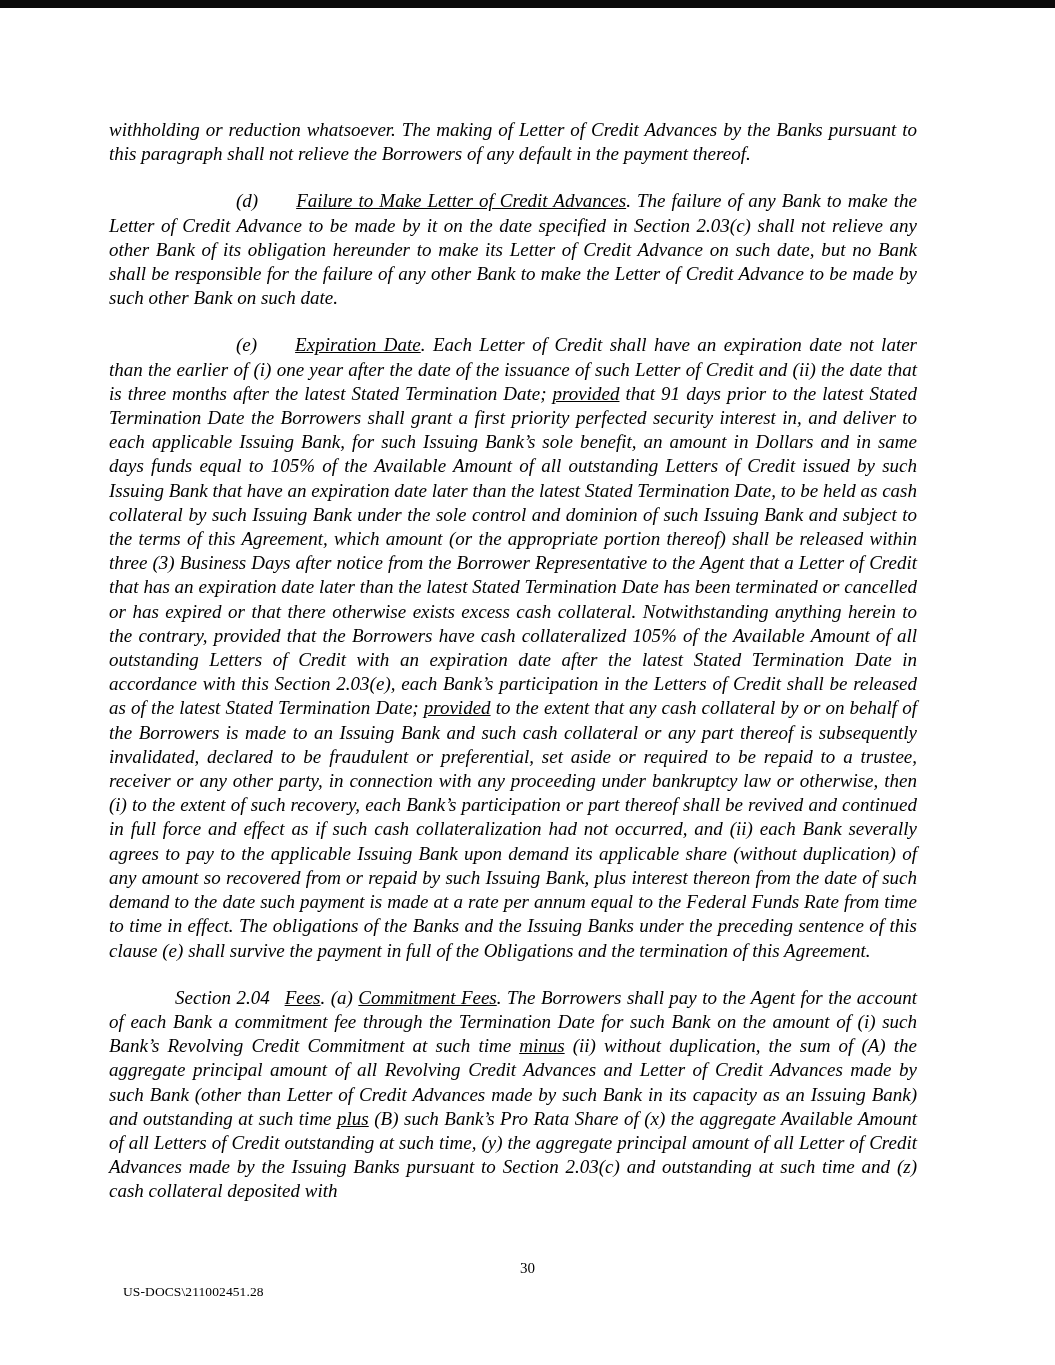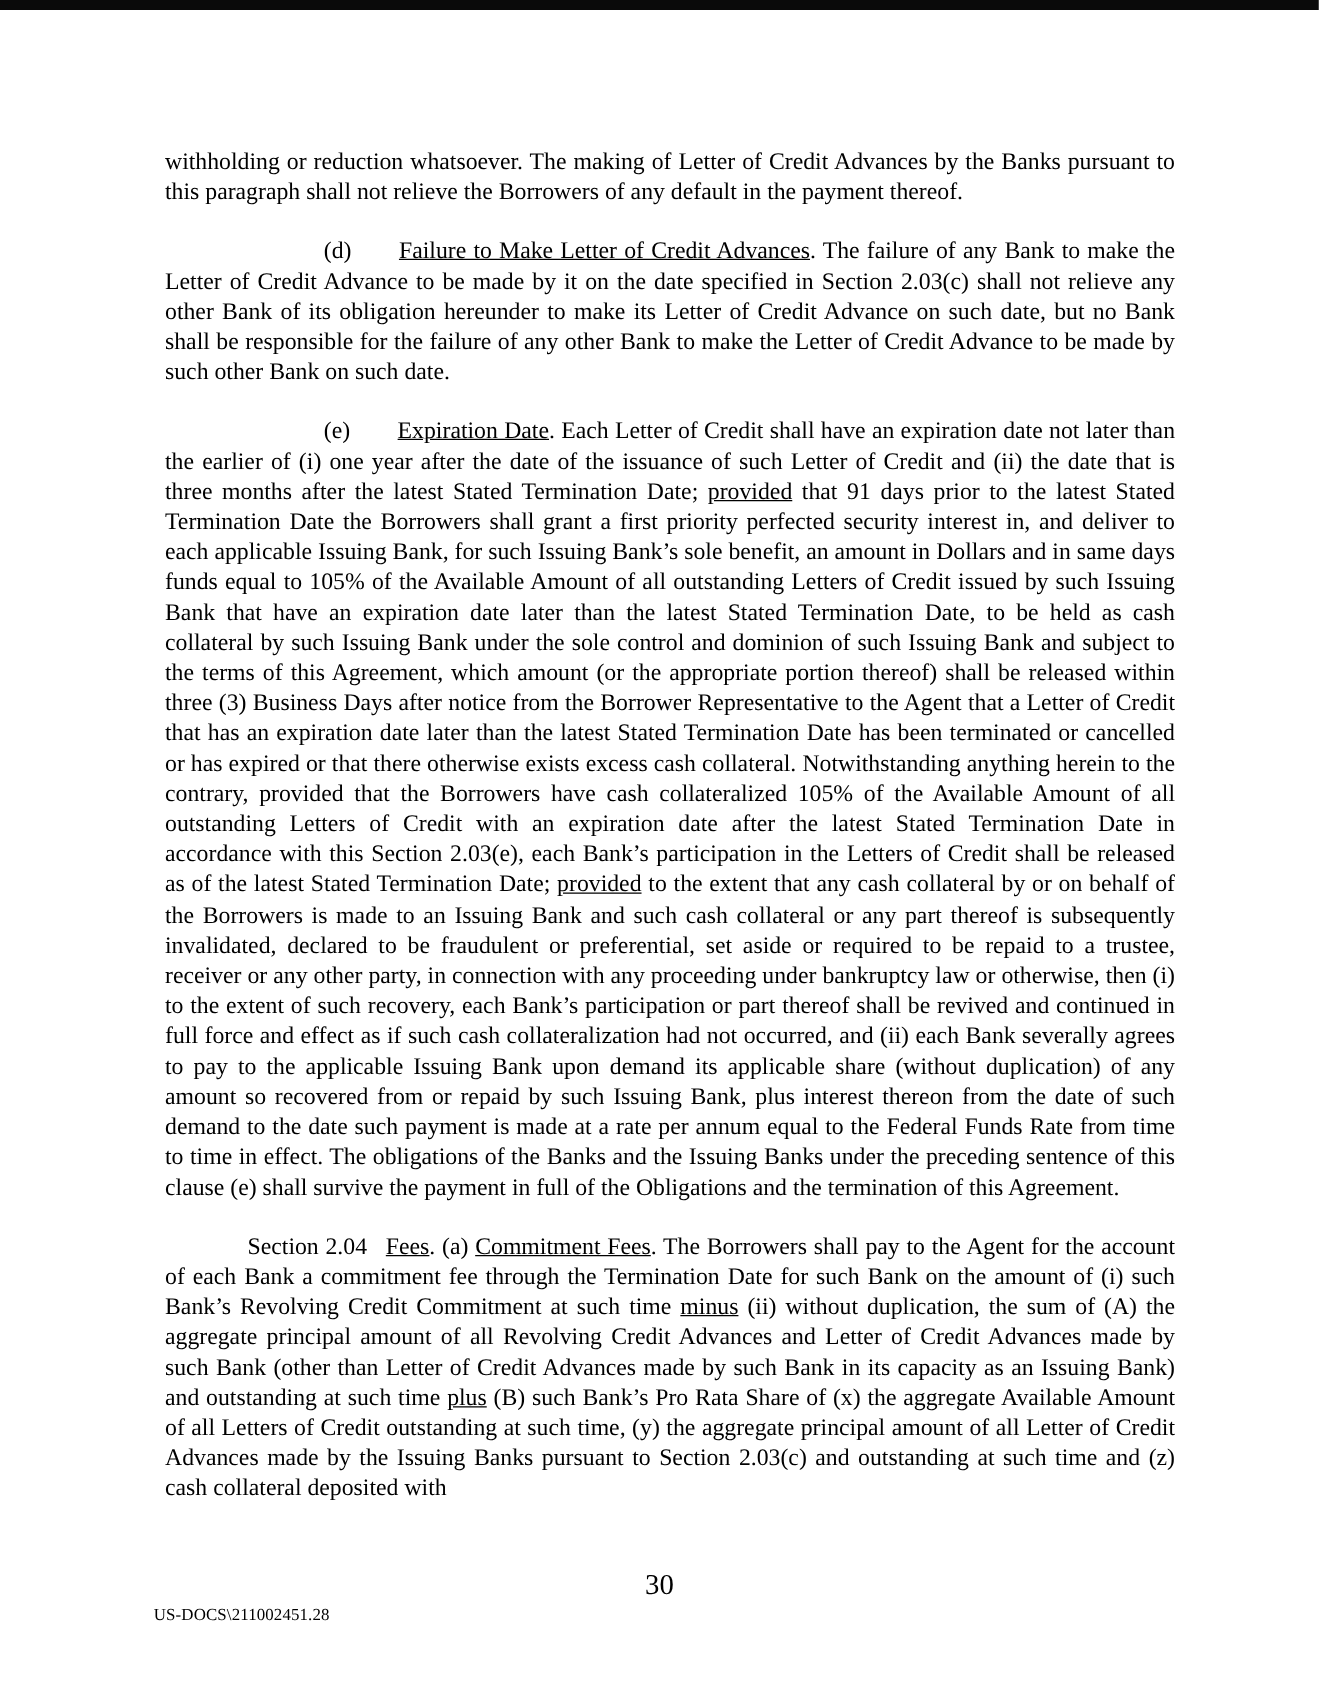--- a/index.html
+++ b/index.html
@@ -25,9 +25,10 @@
   }
   .content {
     position: absolute;
-    left: 132px;
+    left: 109px;
     top: 118px;
     width: 808px;
+    font-style: italic;
   }
   .para {
     font-size: 19px;

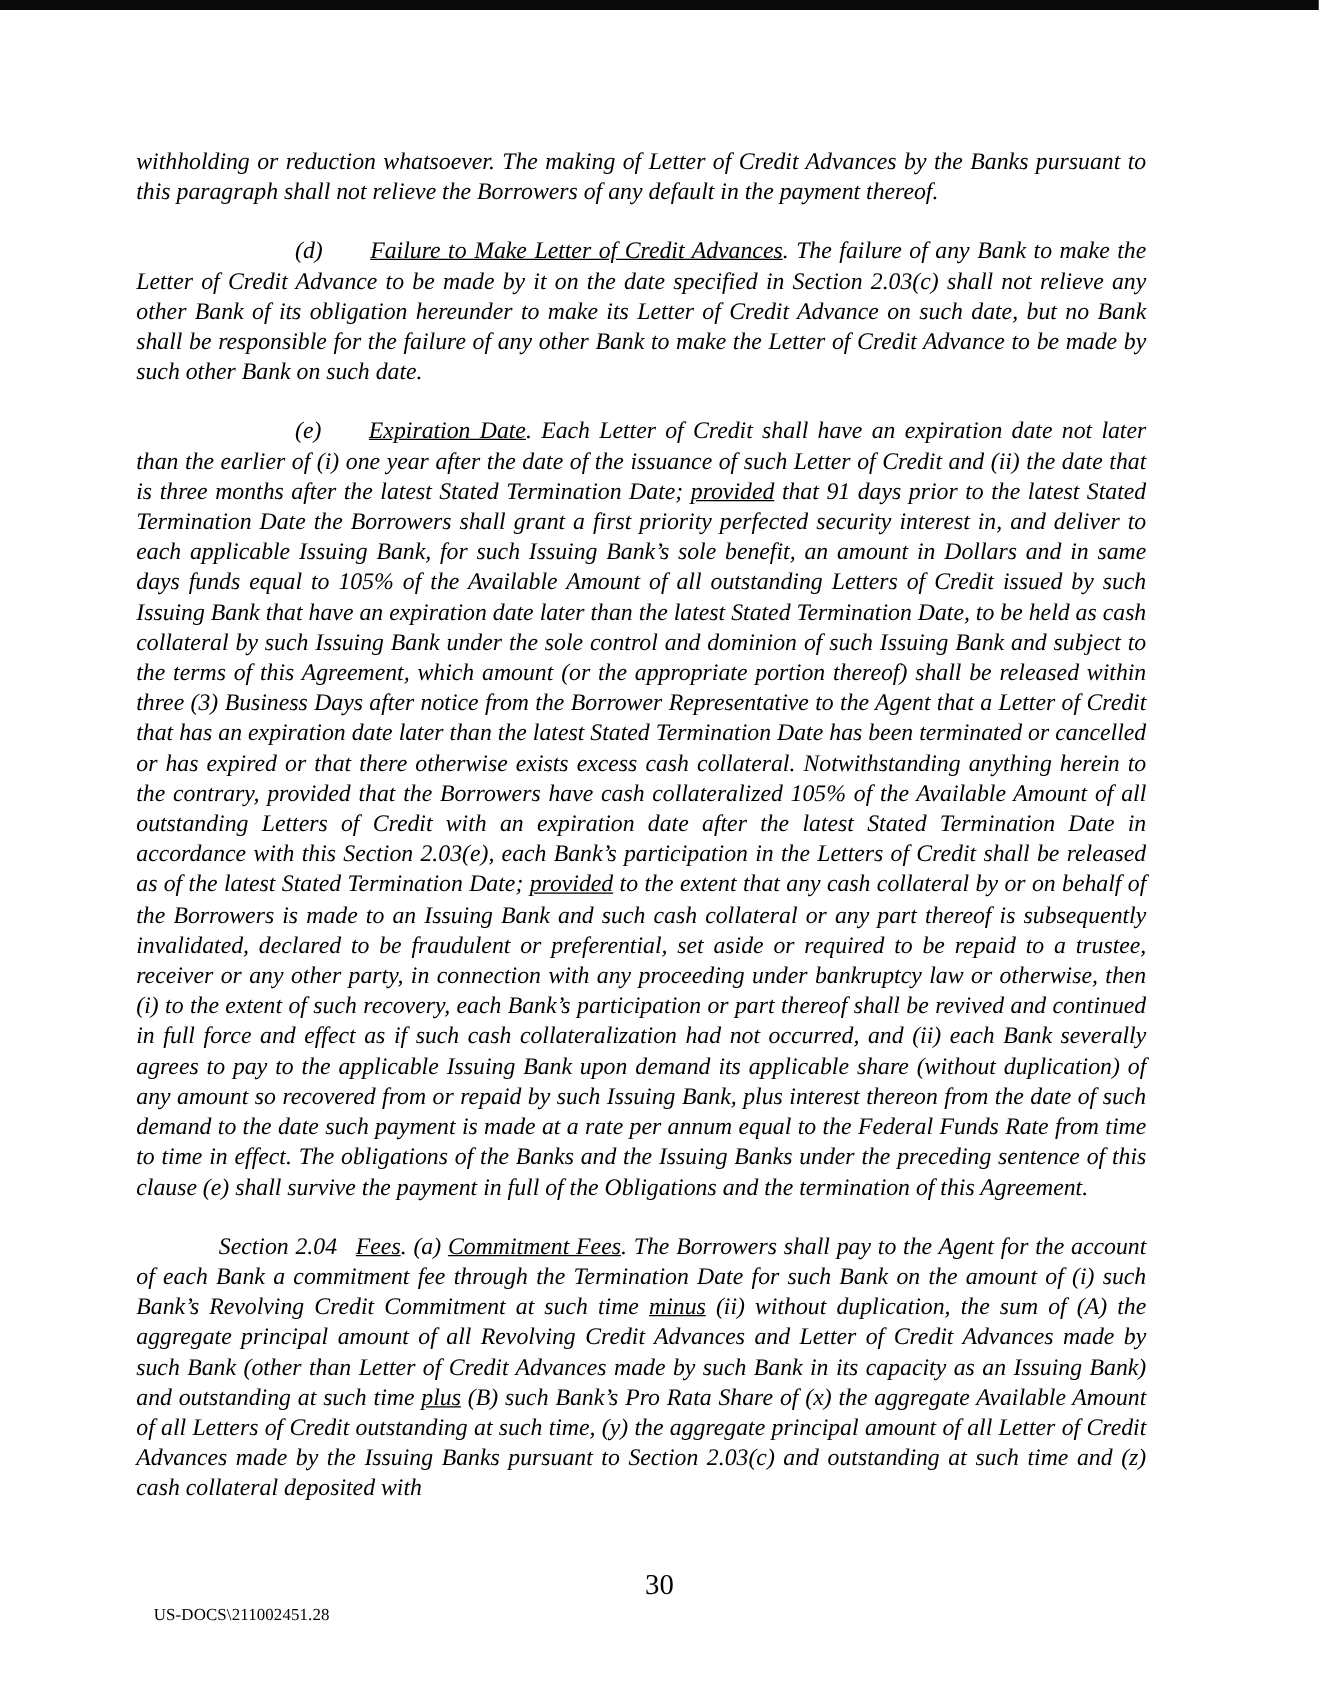--- a/index.html
+++ b/index.html
@@ -50,7 +50,7 @@
     right: 0;
     top: 1256px;
     text-align: center;
-    font-size: 23px;
+    font-size: 15px;
     line-height: 24px;
   }
   .doc-id {

